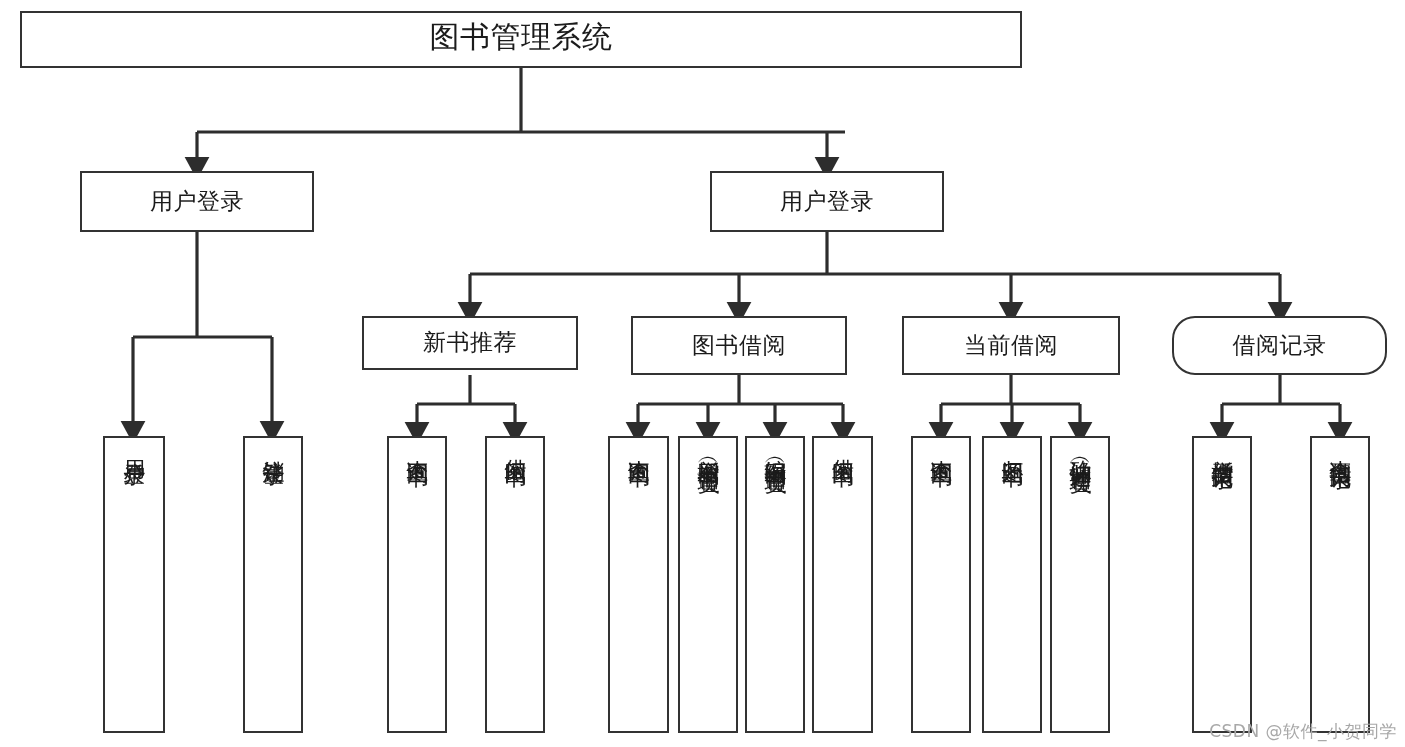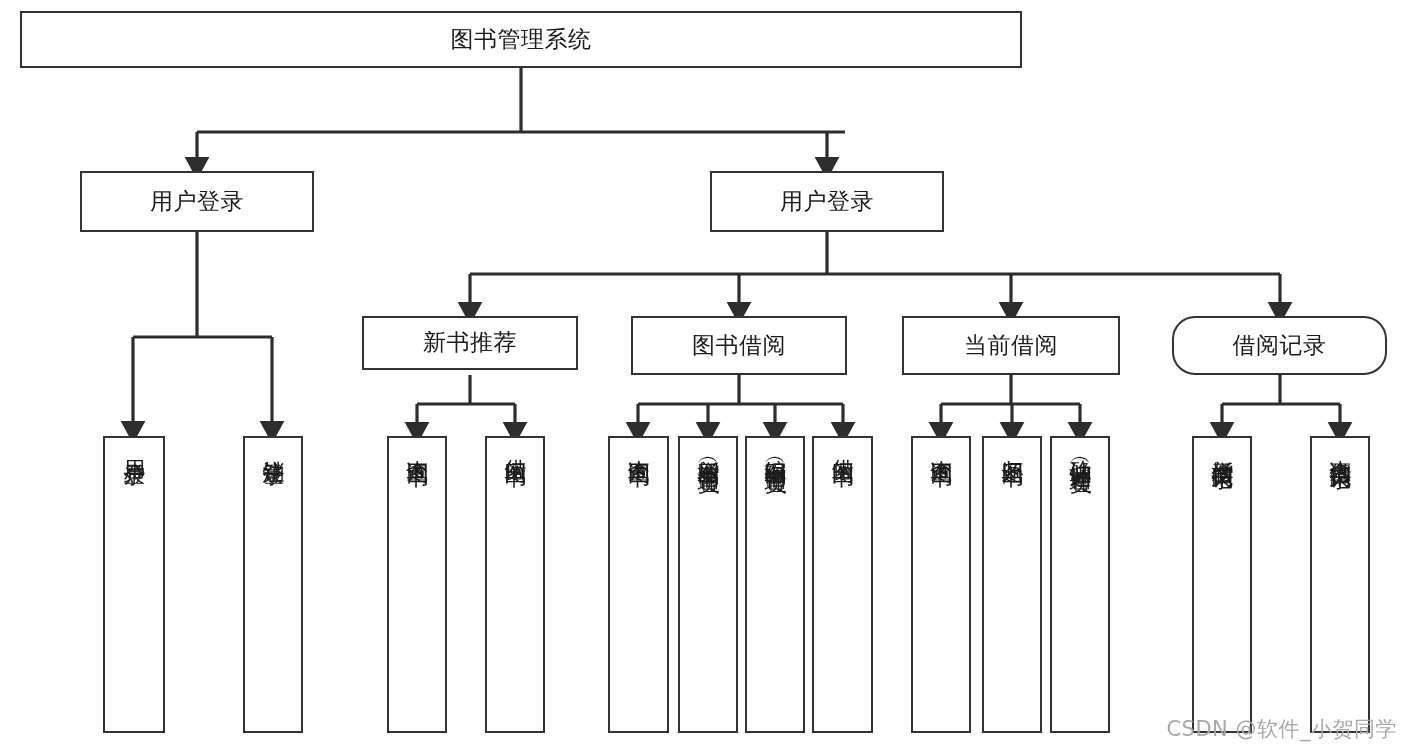--- a/index.html
+++ b/index.html
@@ -45,7 +45,8 @@
     line-height: 1.1;
   }
   .node.root .label {
-    font-size: 23px;
+    font-size: 30px;
+    font-family: Liberation Mono, monospace;
   }
   .node.vert {
     padding-top: 4px;

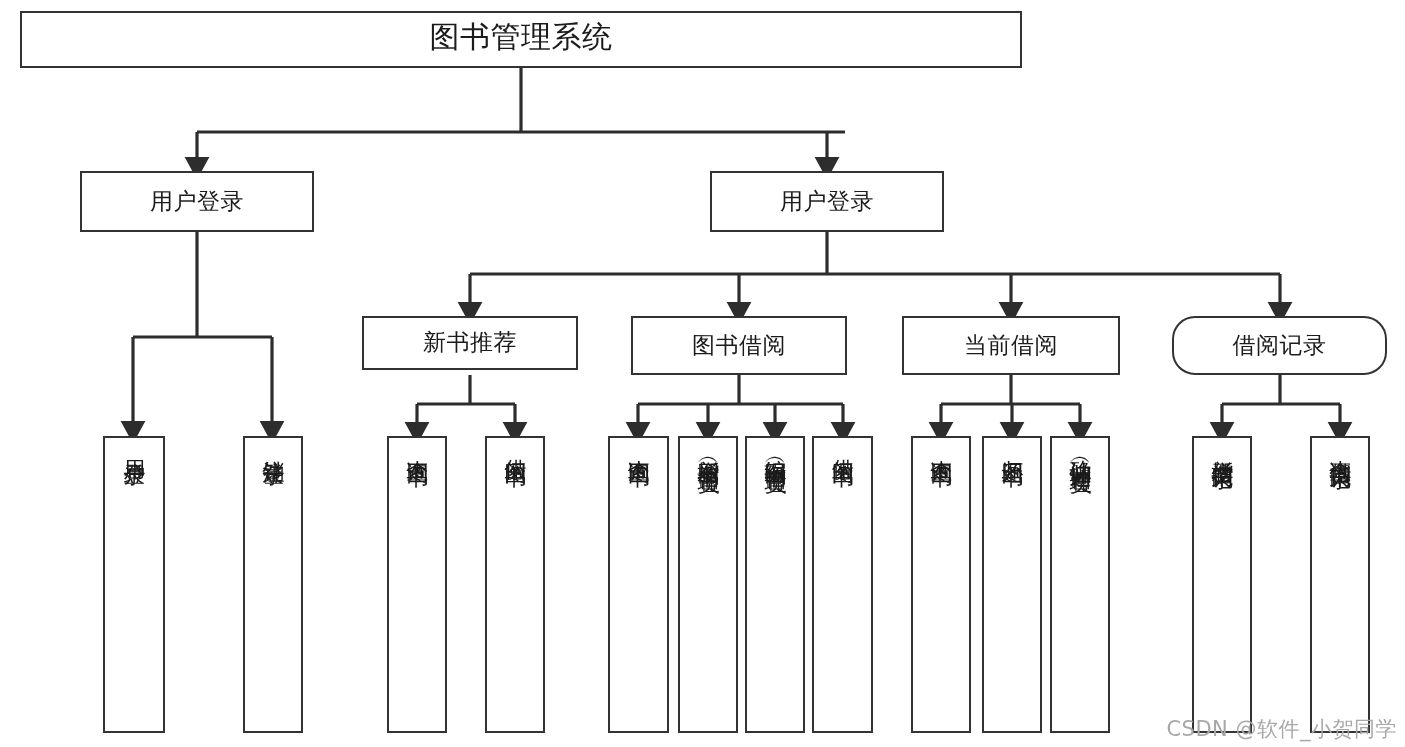--- a/index.html
+++ b/index.html
@@ -66,7 +66,7 @@
     position: absolute;
     right: 8px;
     bottom: 4px;
-    font-size: 21px;
+    font-size: 17px;
     color: #a8a8a8;
     white-space: nowrap;
     letter-spacing: 0.5px;

